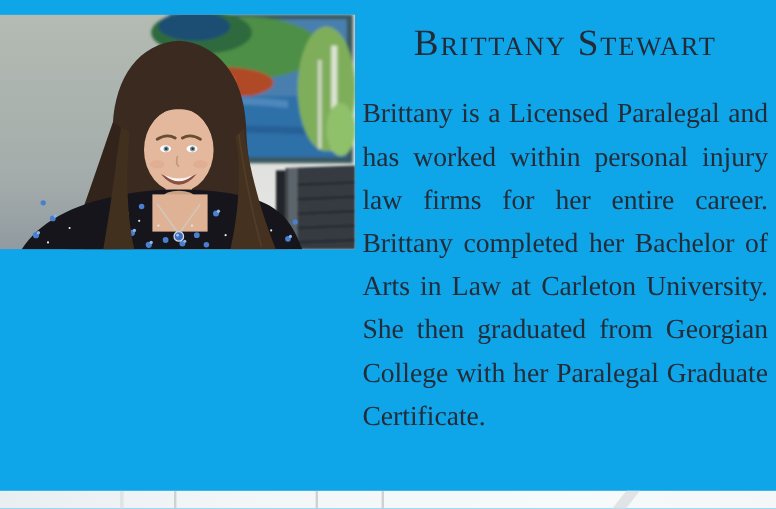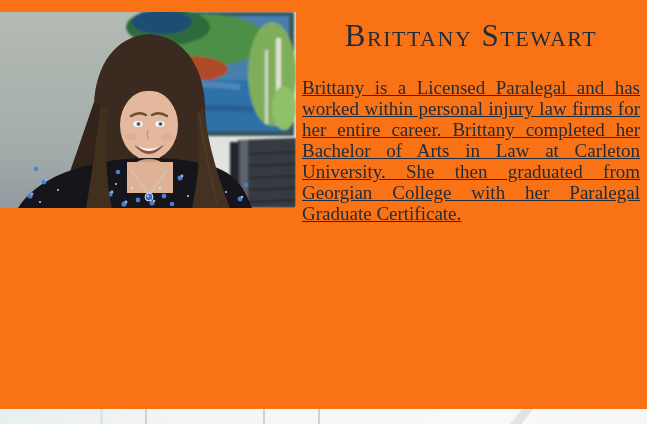--- a/index.html
+++ b/index.html
@@ -6,7 +6,7 @@
   .page{
     position:relative;
     width:647px;height:424px;
-    background:#f97316;
+    background:#0ea5e9;
     overflow:hidden;
     font-family:"Liberation Serif","DejaVu Serif",serif;
   }

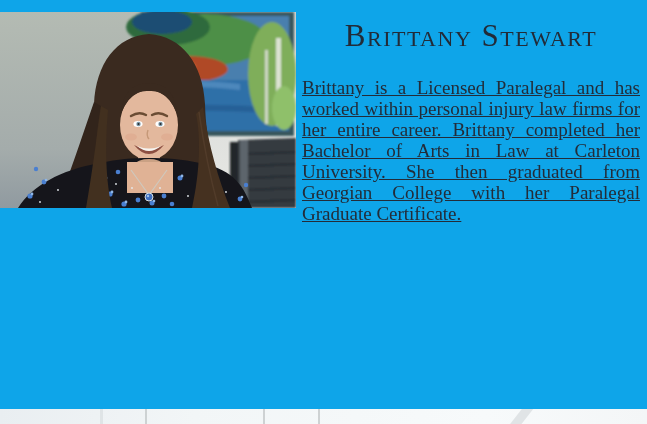--- a/index.html
+++ b/index.html
@@ -30,11 +30,10 @@
   }
   .bio-p{
     margin:0;
-    font-size:19px;
-    line-height:21px;
+    font-size:23px;
+    line-height:36px;
     text-align:justify;
     color:#232C39;
-    text-decoration:underline;
   }
   .bio-p.first{margin-top:23px;}
   .bio-p.second{margin-top:27px;}

